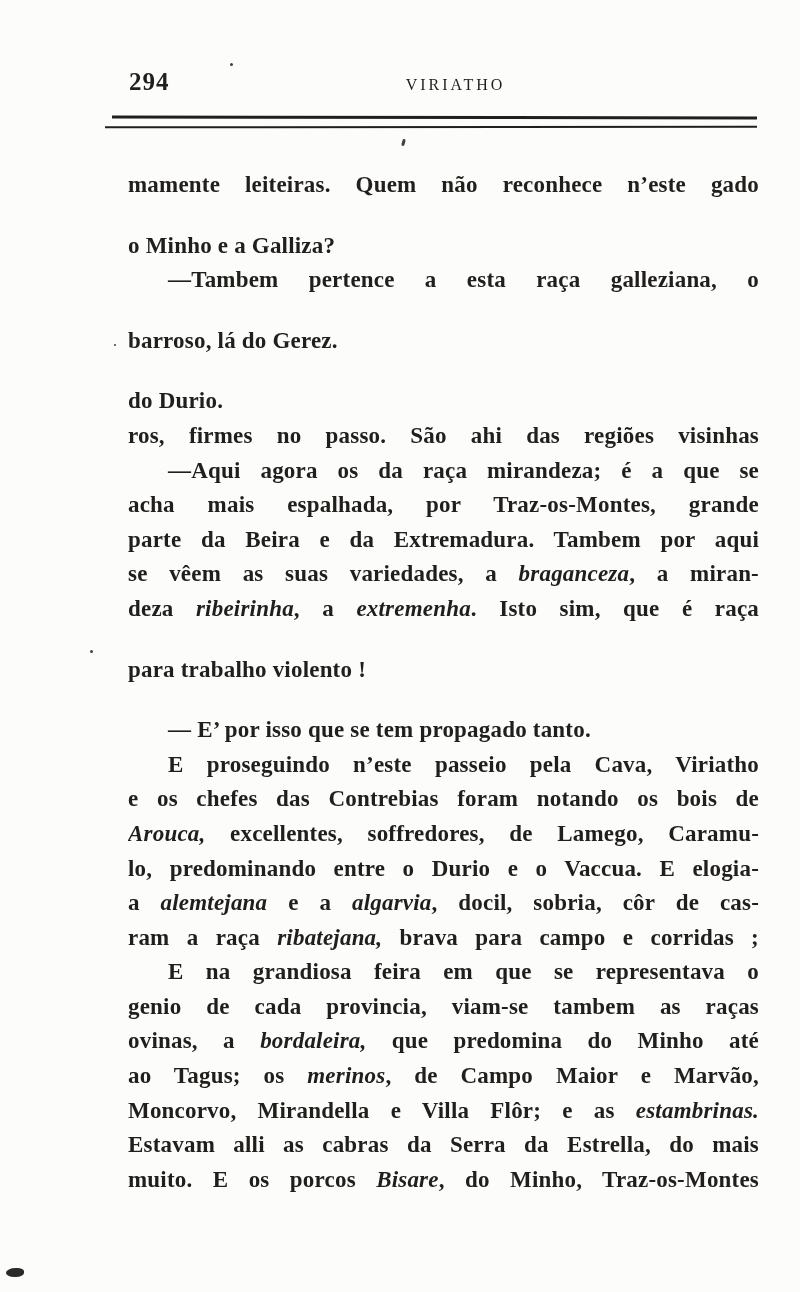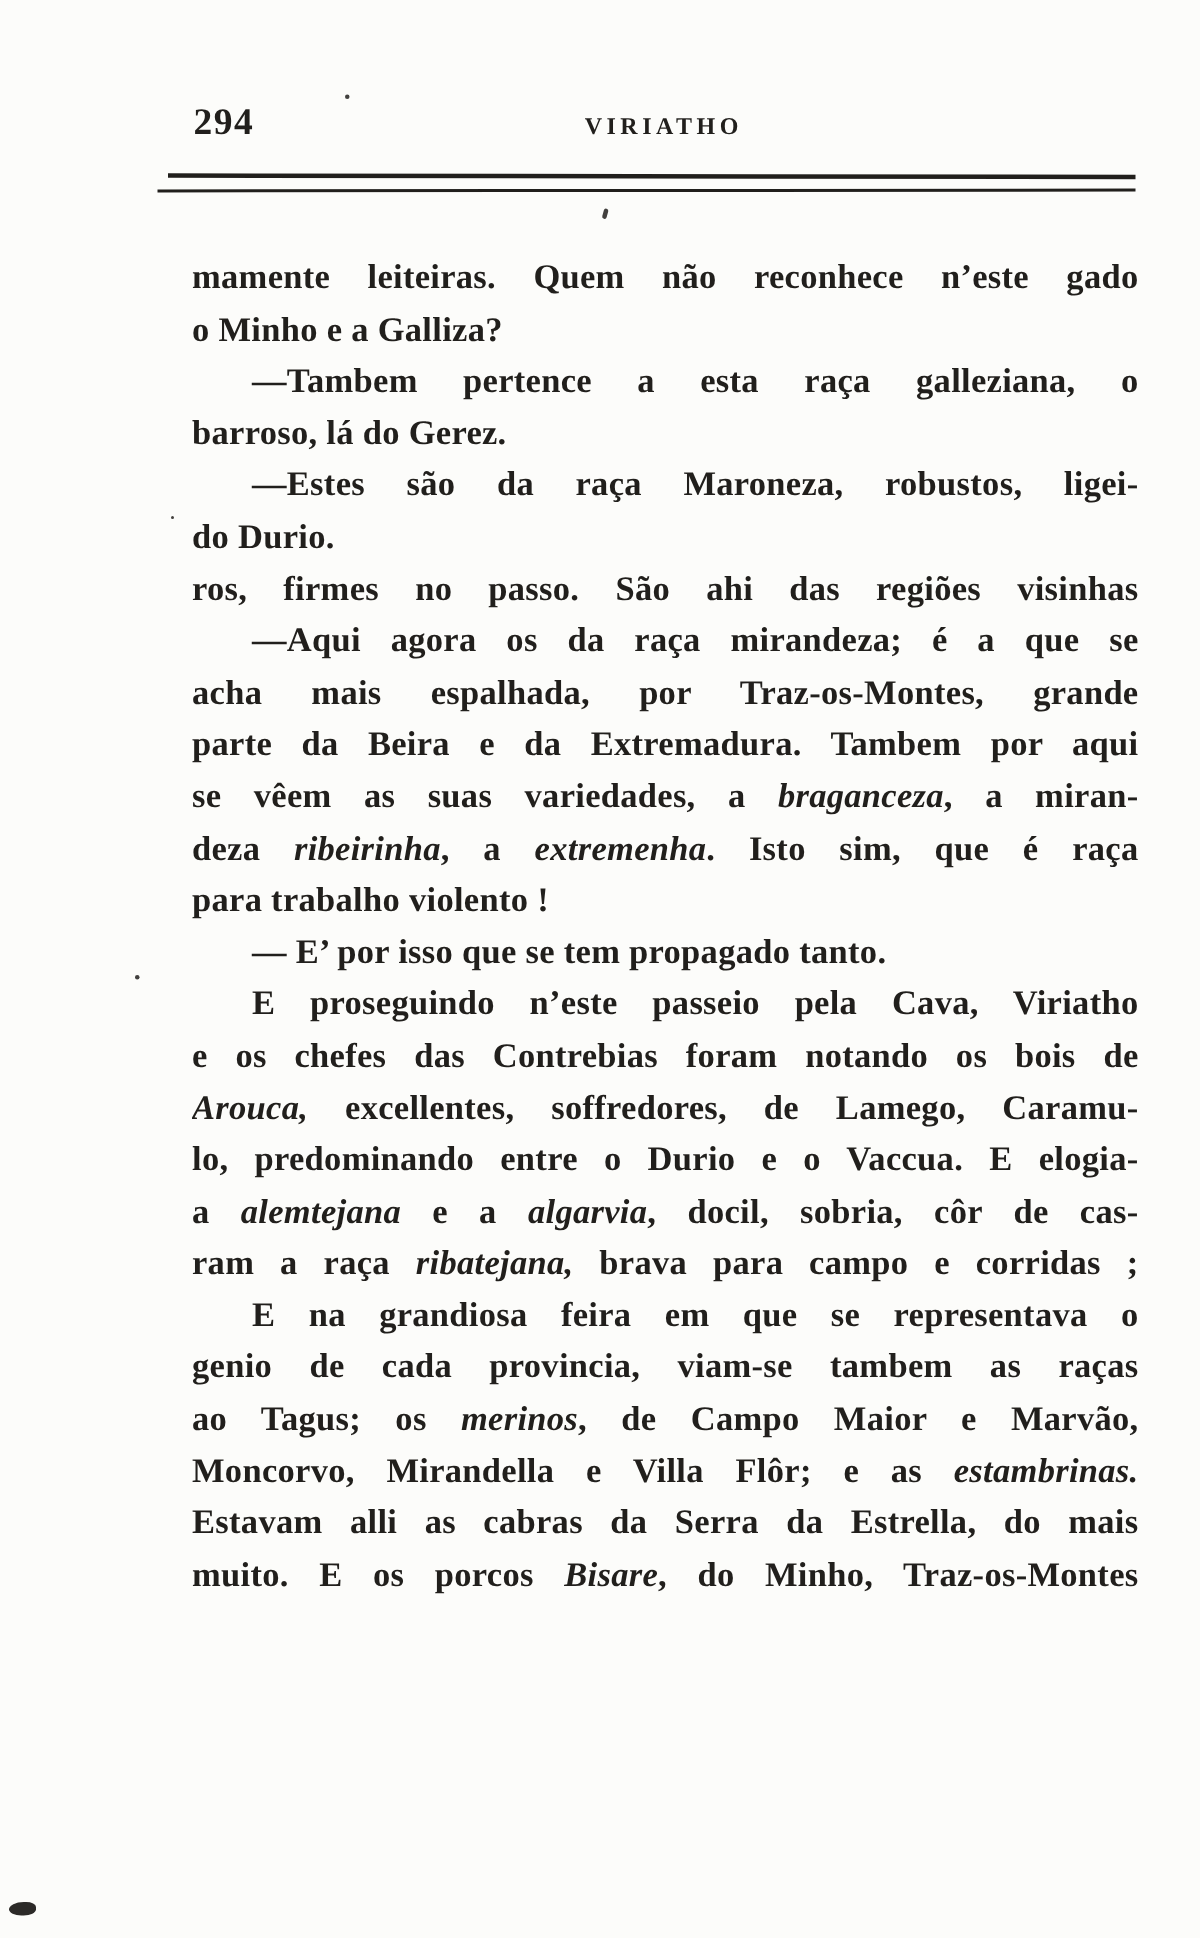--- a/index.html
+++ b/index.html
@@ -20,8 +20,8 @@
     font-size: 25px; font-weight: 700; letter-spacing: 1px;
   }
   .running-title {
-    position: absolute; left: 127px; top: 76px; width: 631px;
-    text-align: center; font-size: 16px; font-weight: 700;
+    position: absolute; left: 140px; top: 76px; width: 631px;
+    text-align: center; font-size: 16px; font-weight: 400;
     letter-spacing: 3px;
   }
   .rule-top {

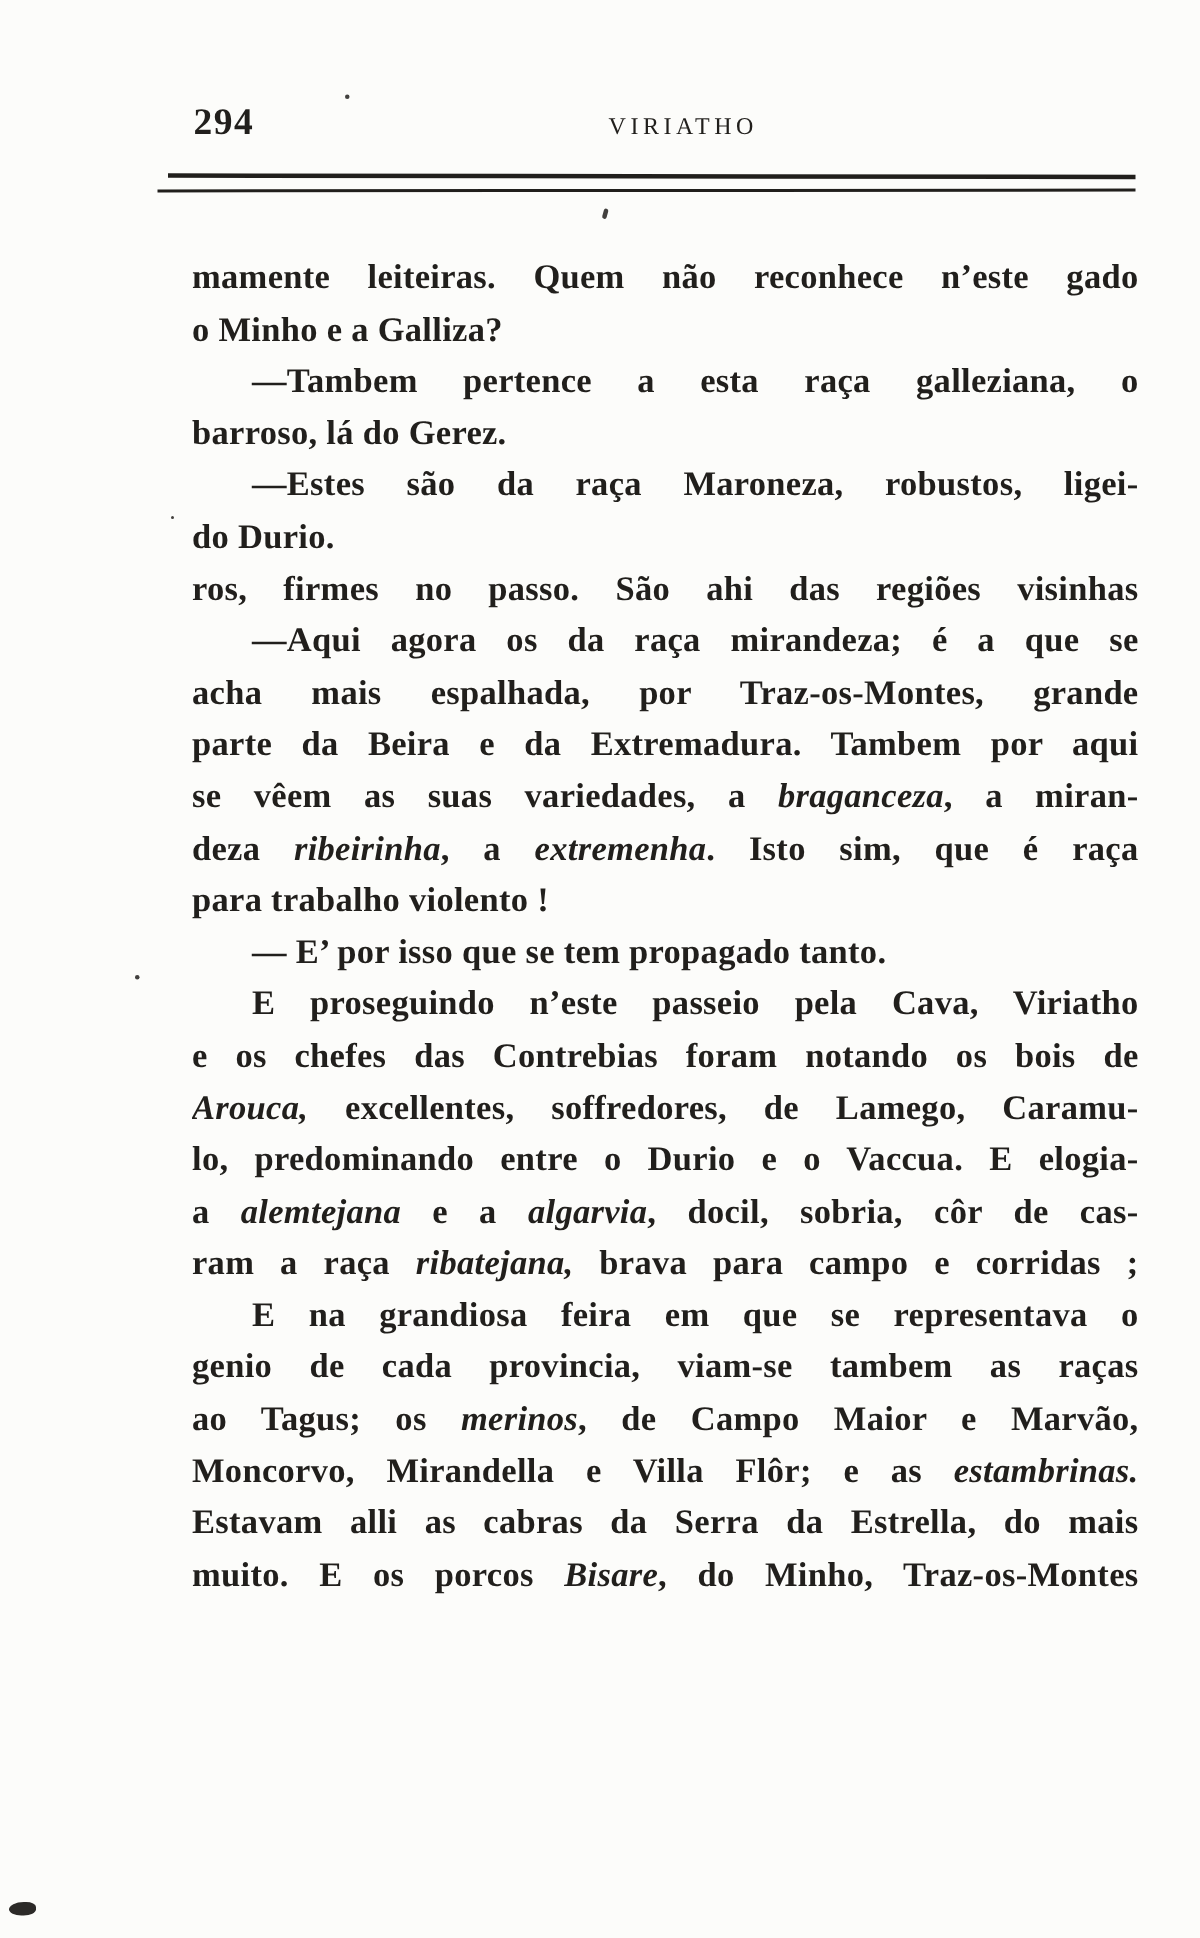--- a/index.html
+++ b/index.html
@@ -43,7 +43,7 @@
     text-align: justify; text-align-last: justify;
     height: 34.6px; overflow: hidden; white-space: normal;
   }
-  .line.end { text-align-last: left; }
+  .line.end { text-align-last: left; margin-top: 26px; }
   .line.ind { padding-left: 40px; }
   .it { font-style: italic; }
 

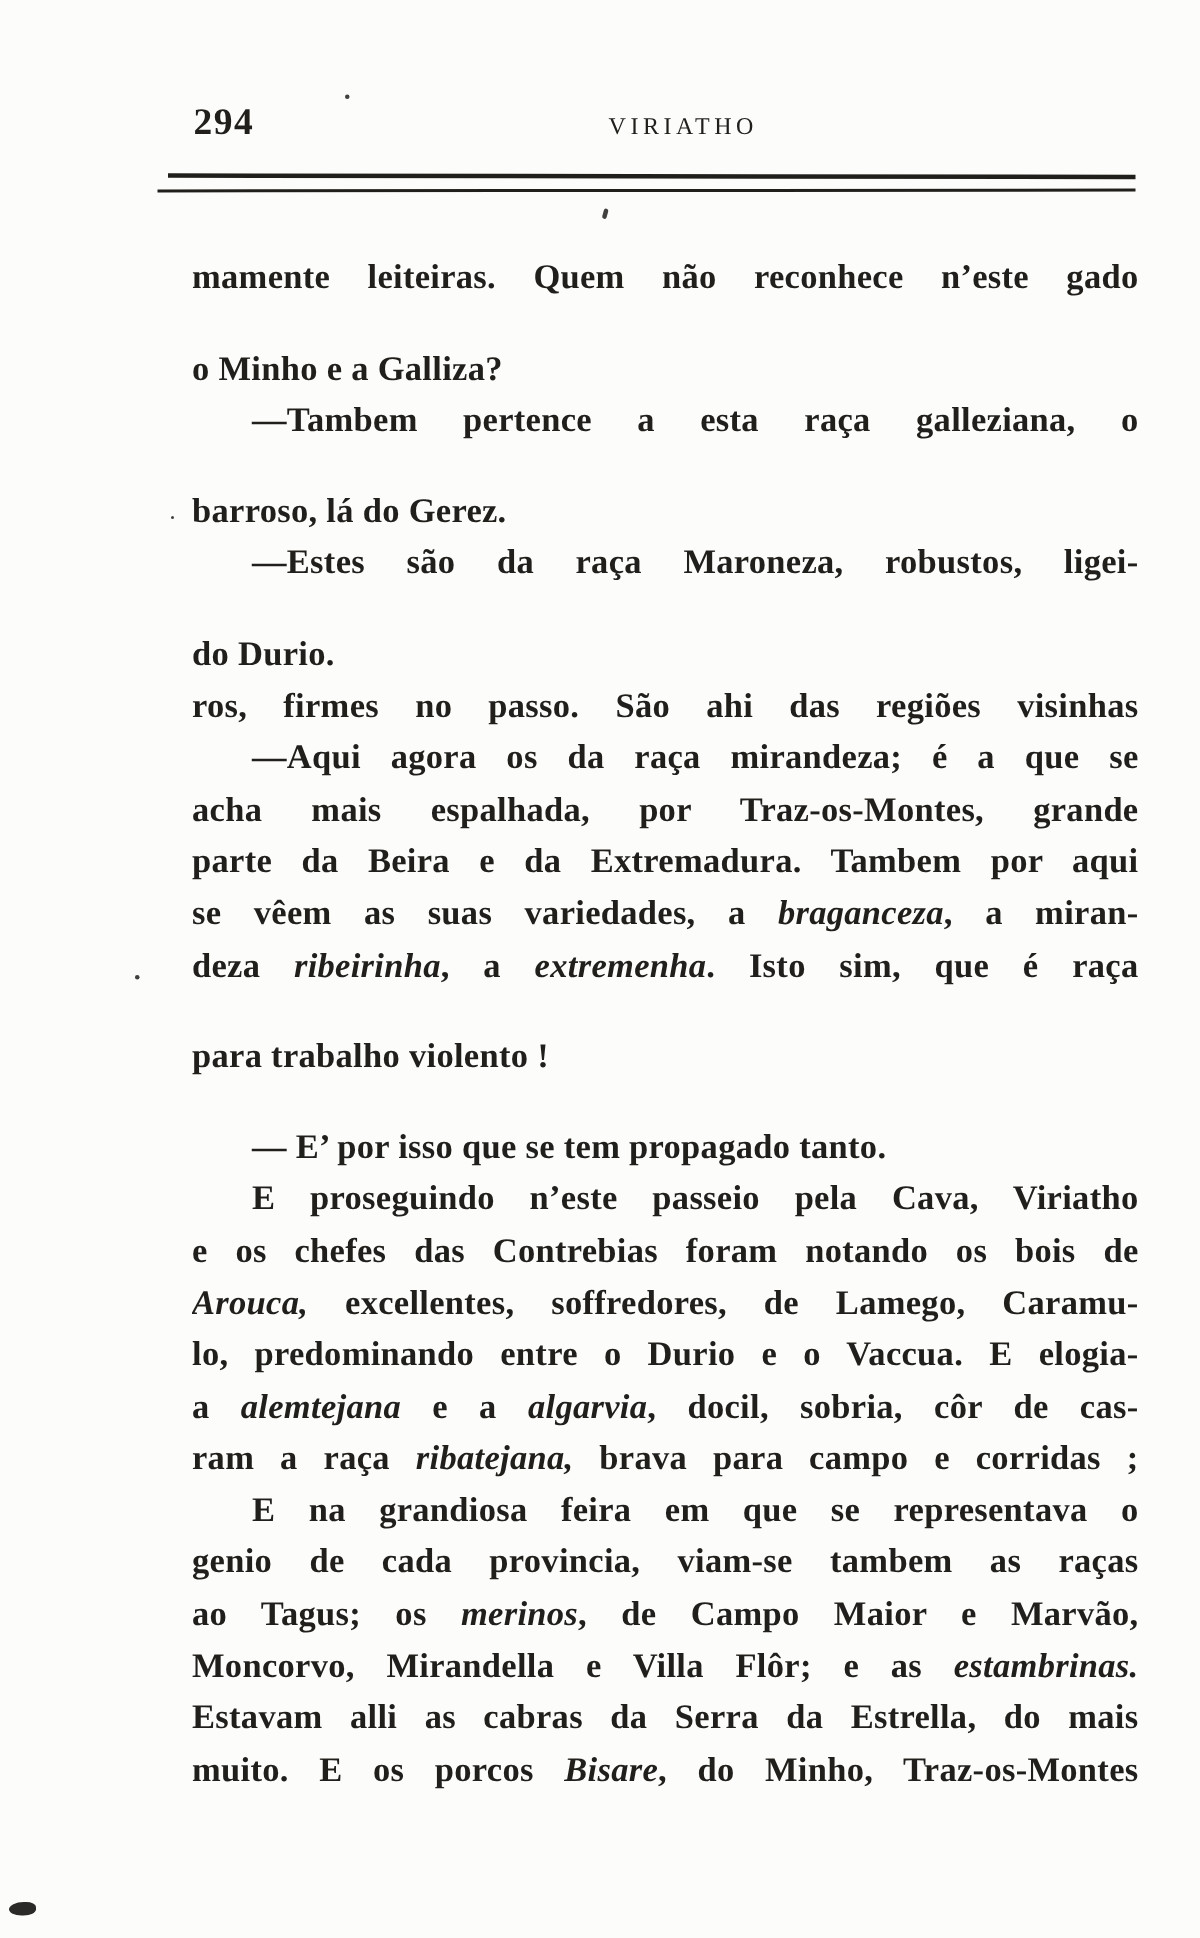--- a/index.html
+++ b/index.html
@@ -78,7 +78,6 @@
         <div class="line end"><span>barroso, lá do Gerez.</span></div>
       </div>
       <div>
-        <div class="line ind"><span>—Estes são da raça Maroneza, robustos, ligei-</span></div>
         <div class="line end"><span>do Durio.</span></div>
         <div class="line"><span>ros, firmes no passo. São ahi das regiões visinhas</span></div>
       </div>

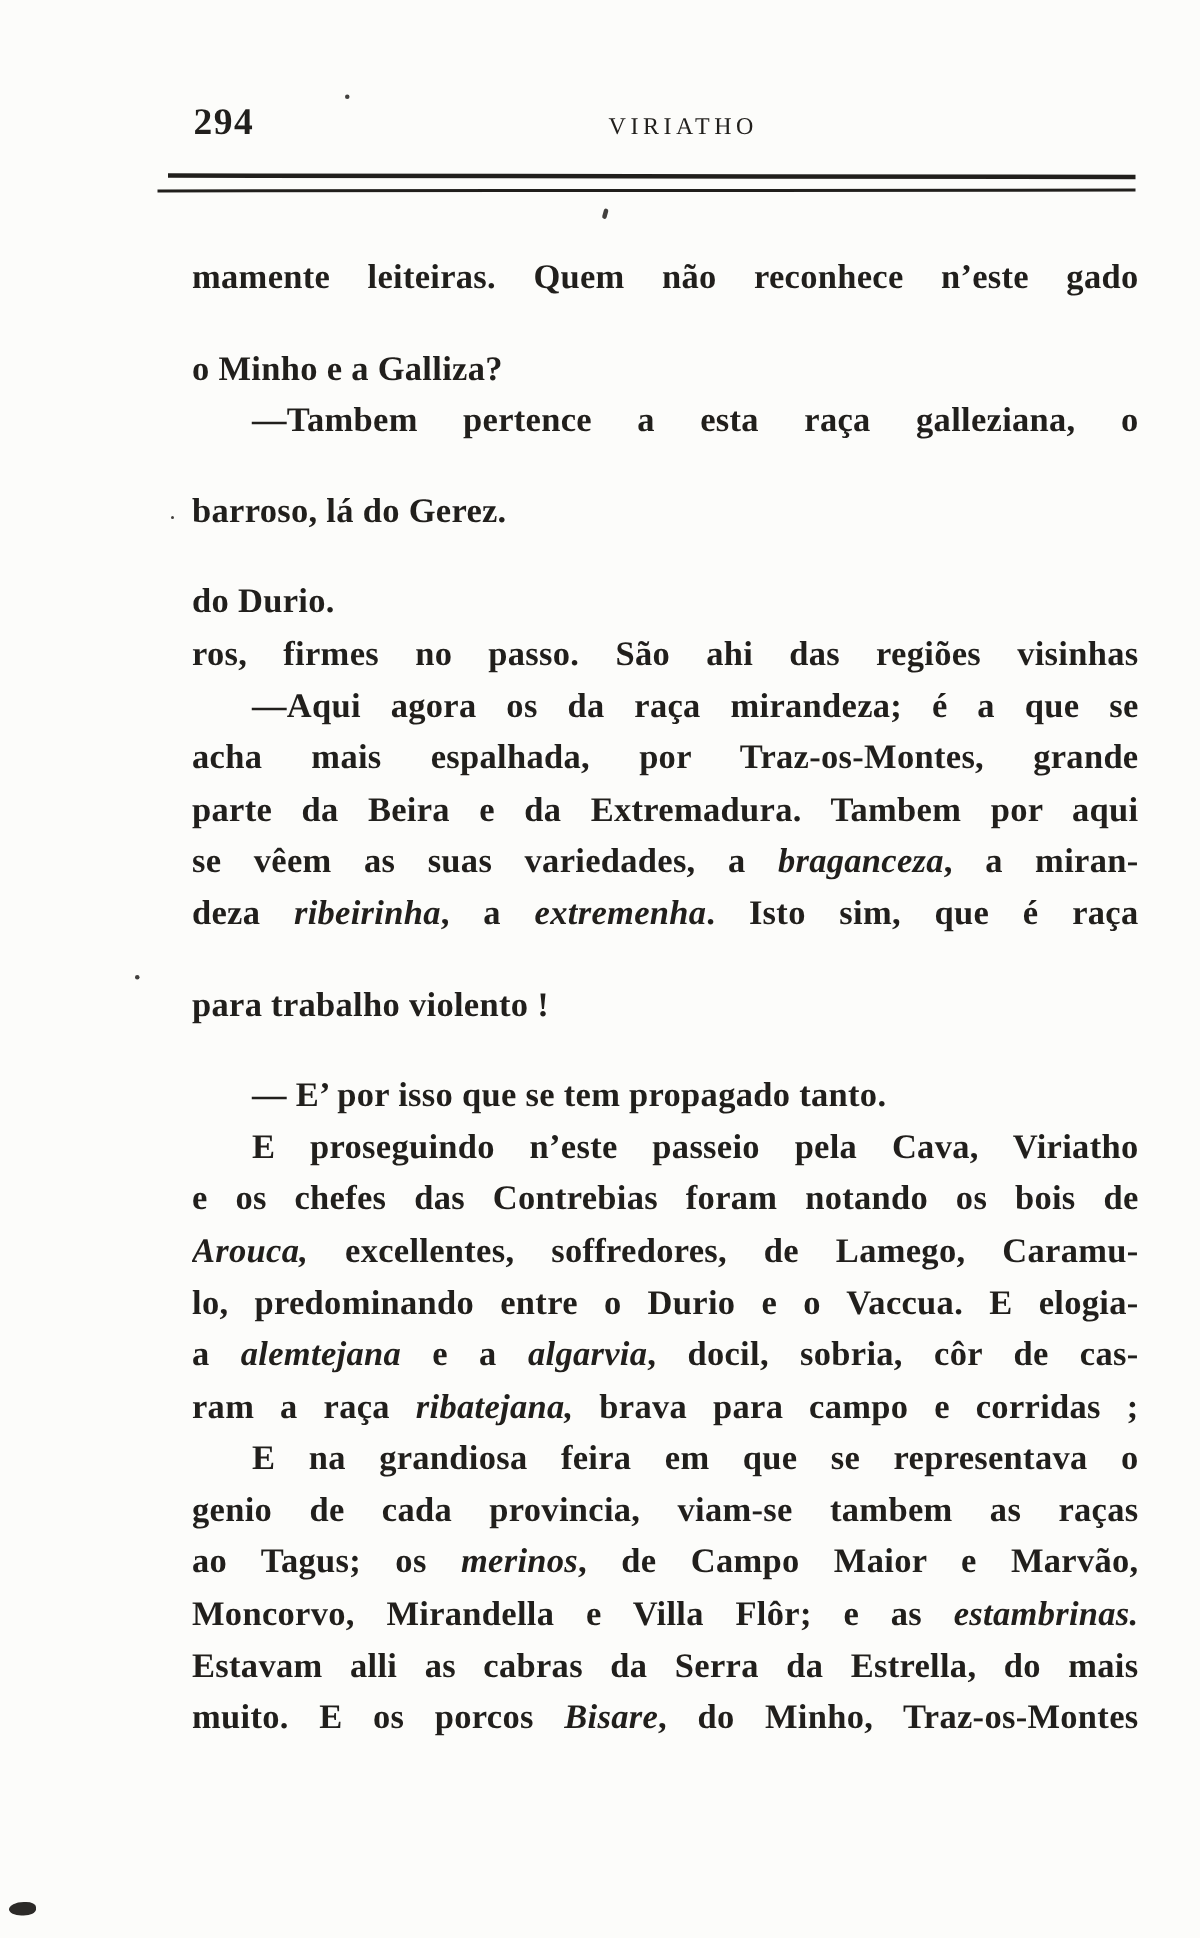--- a/index.html
+++ b/index.html
@@ -103,6 +103,7 @@
       <div>
         <div class="line ind"><span>E na grandiosa feira em que se representava o</span></div>
         <div class="line"><span>genio de cada provincia, viam-se tambem as raças</span></div>
+        <div class="line"><span>ovinas, a </span><span class="it">bordaleira,</span><span> que predomina do Minho até</span></div>
         <div class="line"><span>ao Tagus; os </span><span class="it">merinos</span><span>, de Campo Maior e Marvão,</span></div>
         <div class="line"><span>Moncorvo, Mirandella e Villa Flôr; e as </span><span class="it">estambrinas.</span></div>
         <div class="line"><span>Estavam alli as cabras da Serra da Estrella, do mais</span></div>

